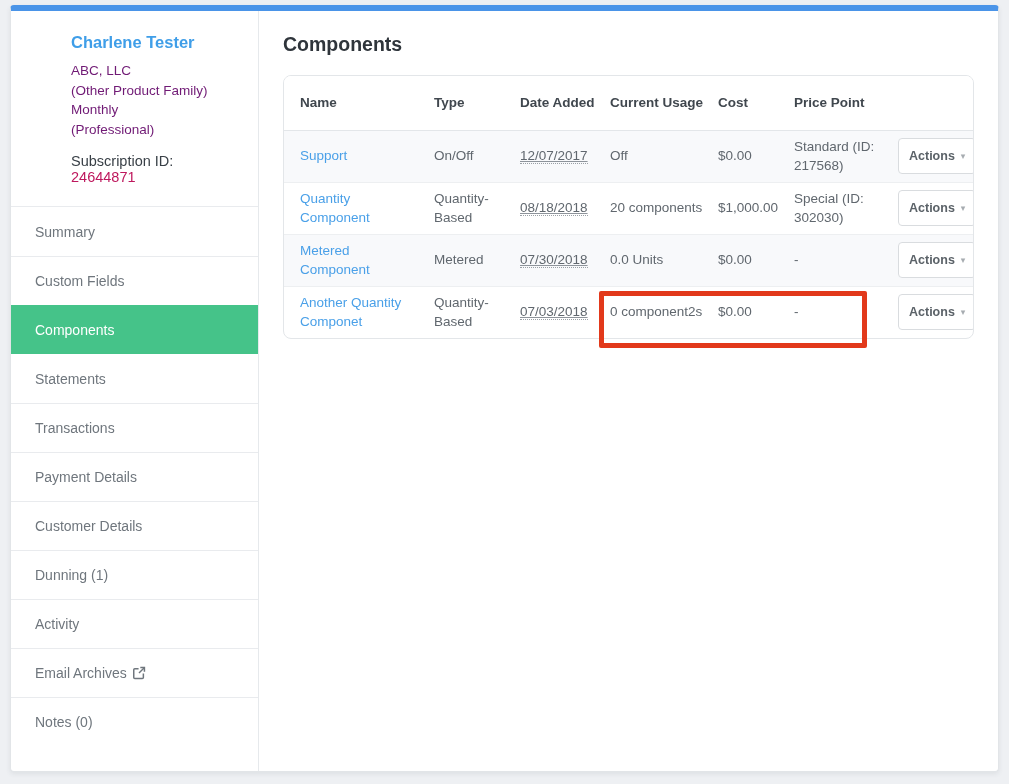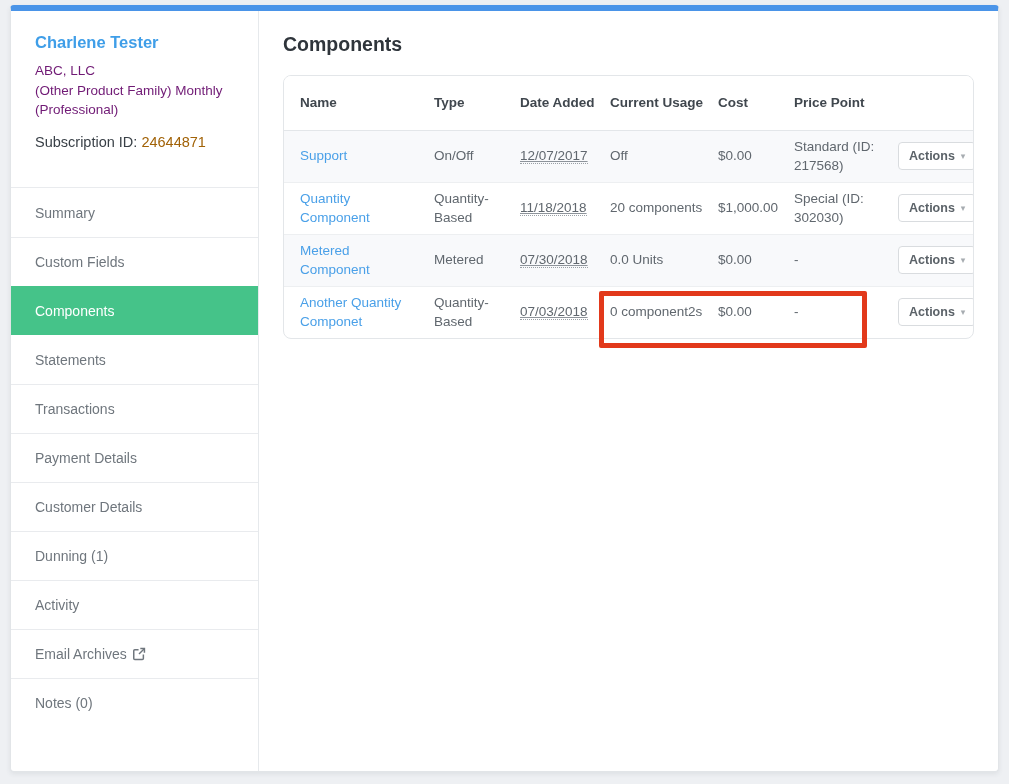--- a/index.html
+++ b/index.html
@@ -64,7 +64,7 @@
     display: flex;
     flex-direction: column;
   }
-  .customer-block { padding: 22px 24px 0 24px; }
+  .customer-block { padding: 22px 24px 0 24px; margin-left: 36px; }
   .customer-name {
     color: #3f9ee8;
     font-size: 16.5px;

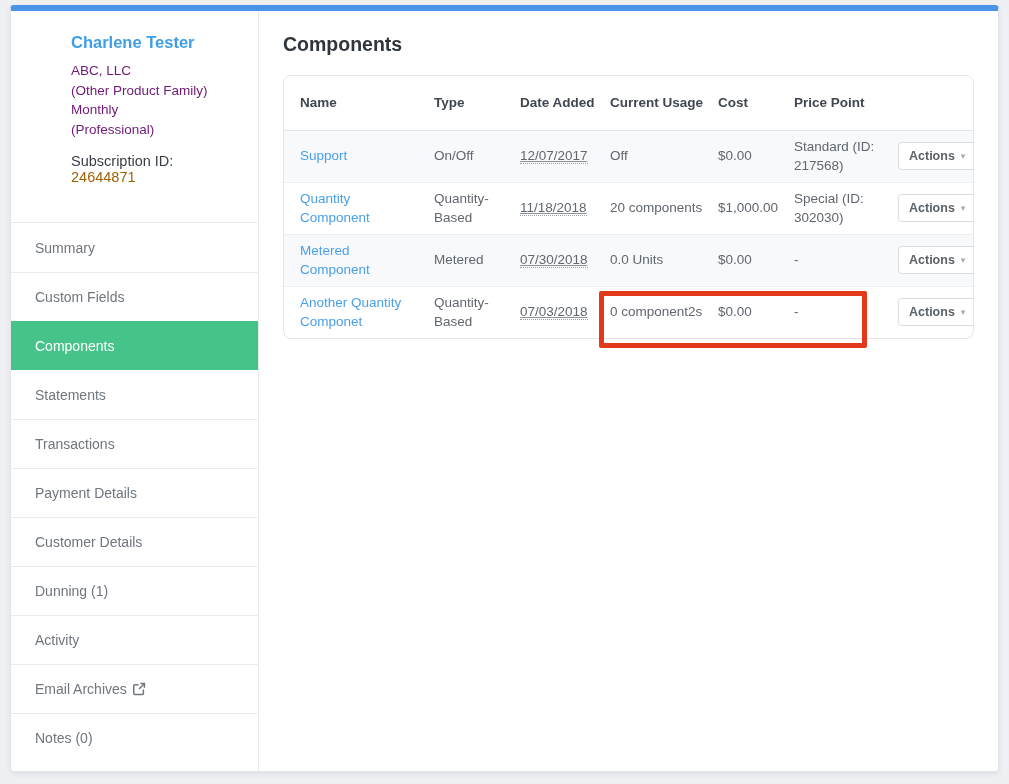--- a/index.html
+++ b/index.html
@@ -162,7 +162,7 @@
     background: #fff;
     border: 1px solid #d9dcdf;
     border-radius: 4px;
-    height: 28px;
+    height: 36px;
     padding: 0 10px;
     font-family: inherit;
     font-size: 12.5px;

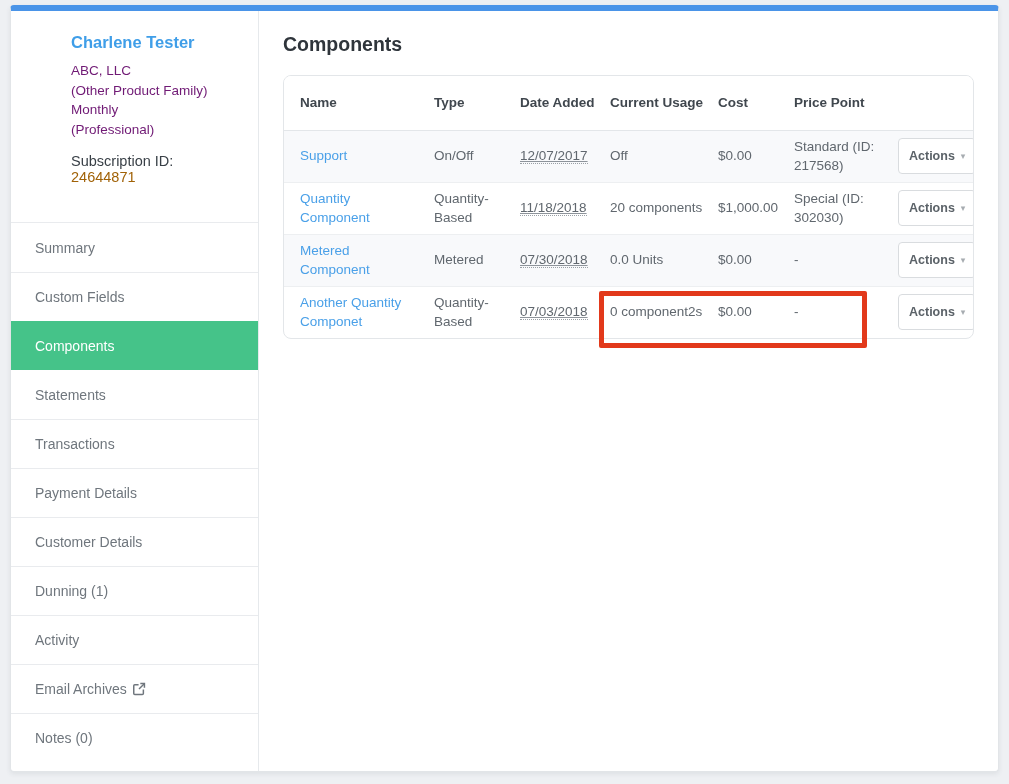--- a/index.html
+++ b/index.html
@@ -83,7 +83,7 @@
     font-size: 14.5px;
     color: #383f46;
   }
-  .subscription-id-value { color: #a16207; text-align: right; }
+  .subscription-id-value { color: #be185d; text-align: right; }
   .side-nav {
     list-style: none;
     margin-top: 37px;

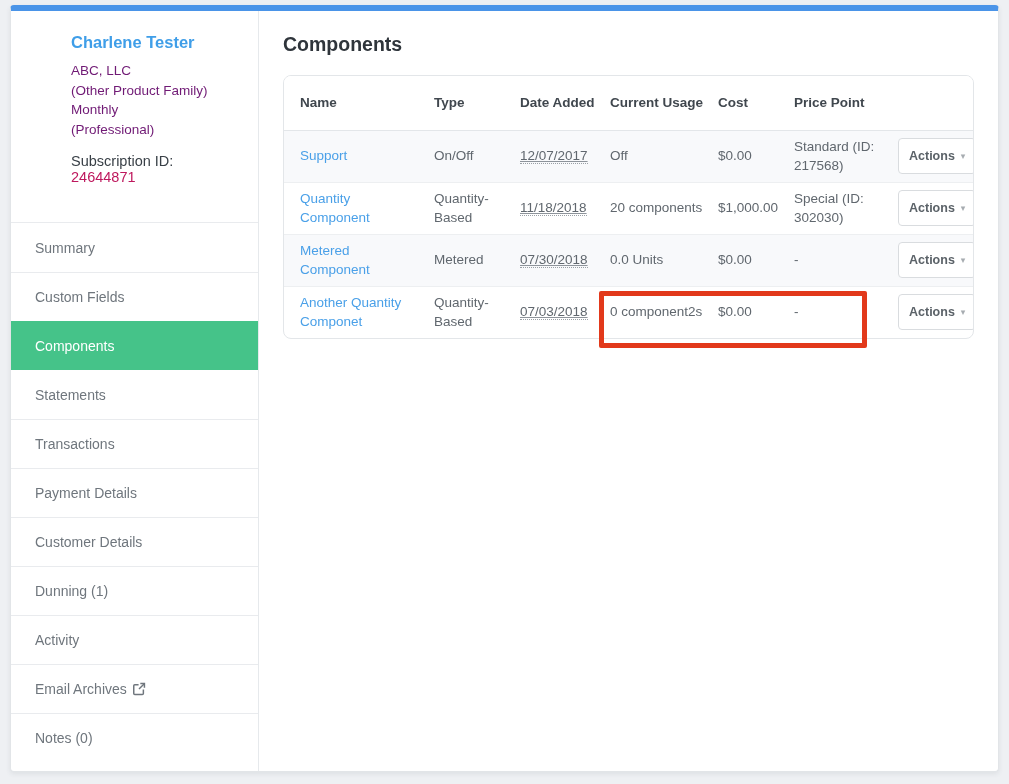--- a/index.html
+++ b/index.html
@@ -270,7 +270,7 @@
             <tr>
               <td><a href="#" class="component-link">Quantity Component</a></td>
               <td>Quantity-Based</td>
-              <td><span class="date-tip">11/18/2018</span></td>
+              <td><span class="date-tip">08/18/2018</span></td>
               <td>20 components</td>
               <td>$1,000.00</td>
               <td>Special (ID: 302030)</td>

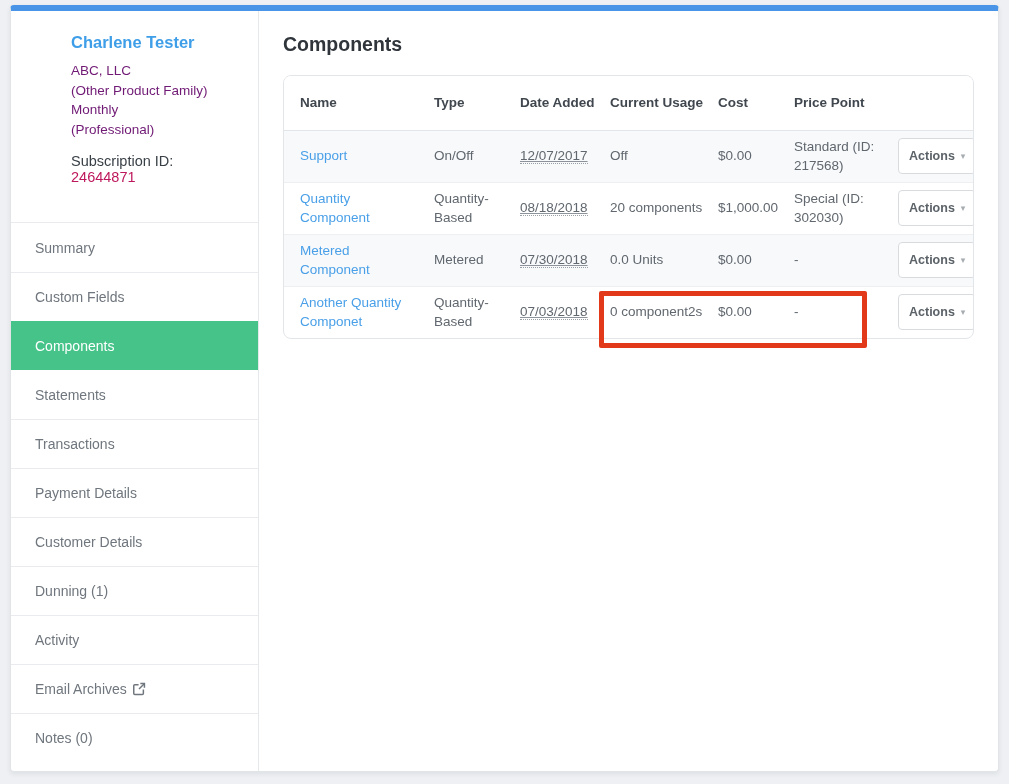--- a/index.html
+++ b/index.html
@@ -86,7 +86,7 @@
   .subscription-id-value { color: #be185d; text-align: right; }
   .side-nav {
     list-style: none;
-    margin-top: 37px;
+    margin-top: 21px;
     border-top: 1px solid #e9ebee;
   }
   .side-nav li {

